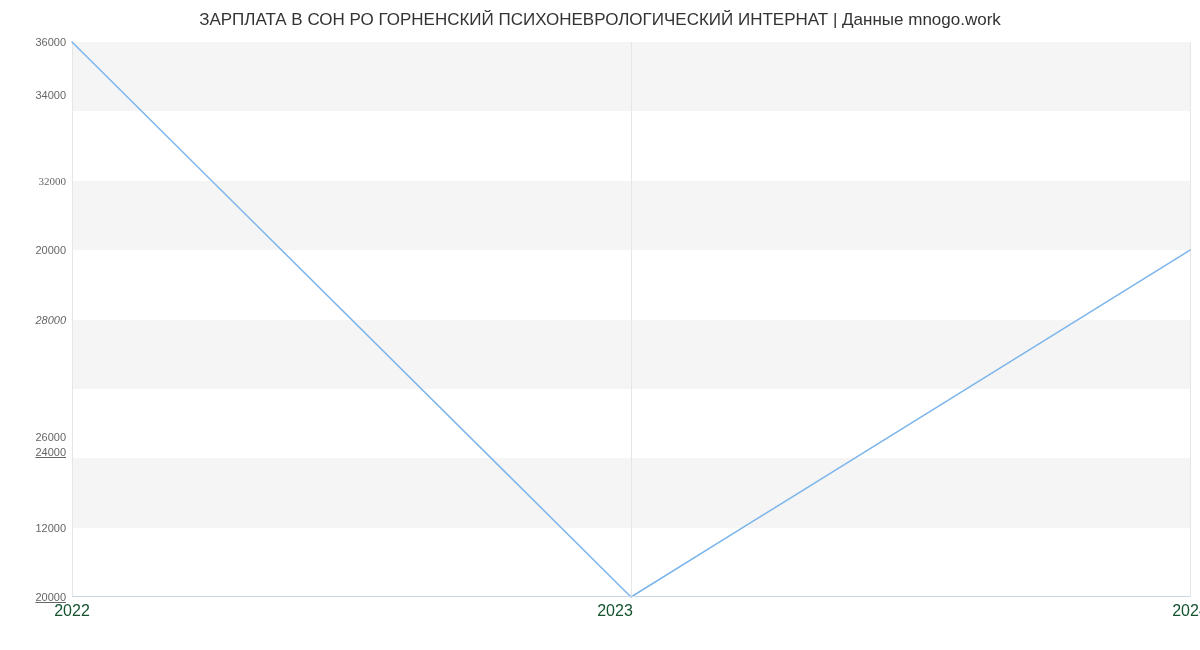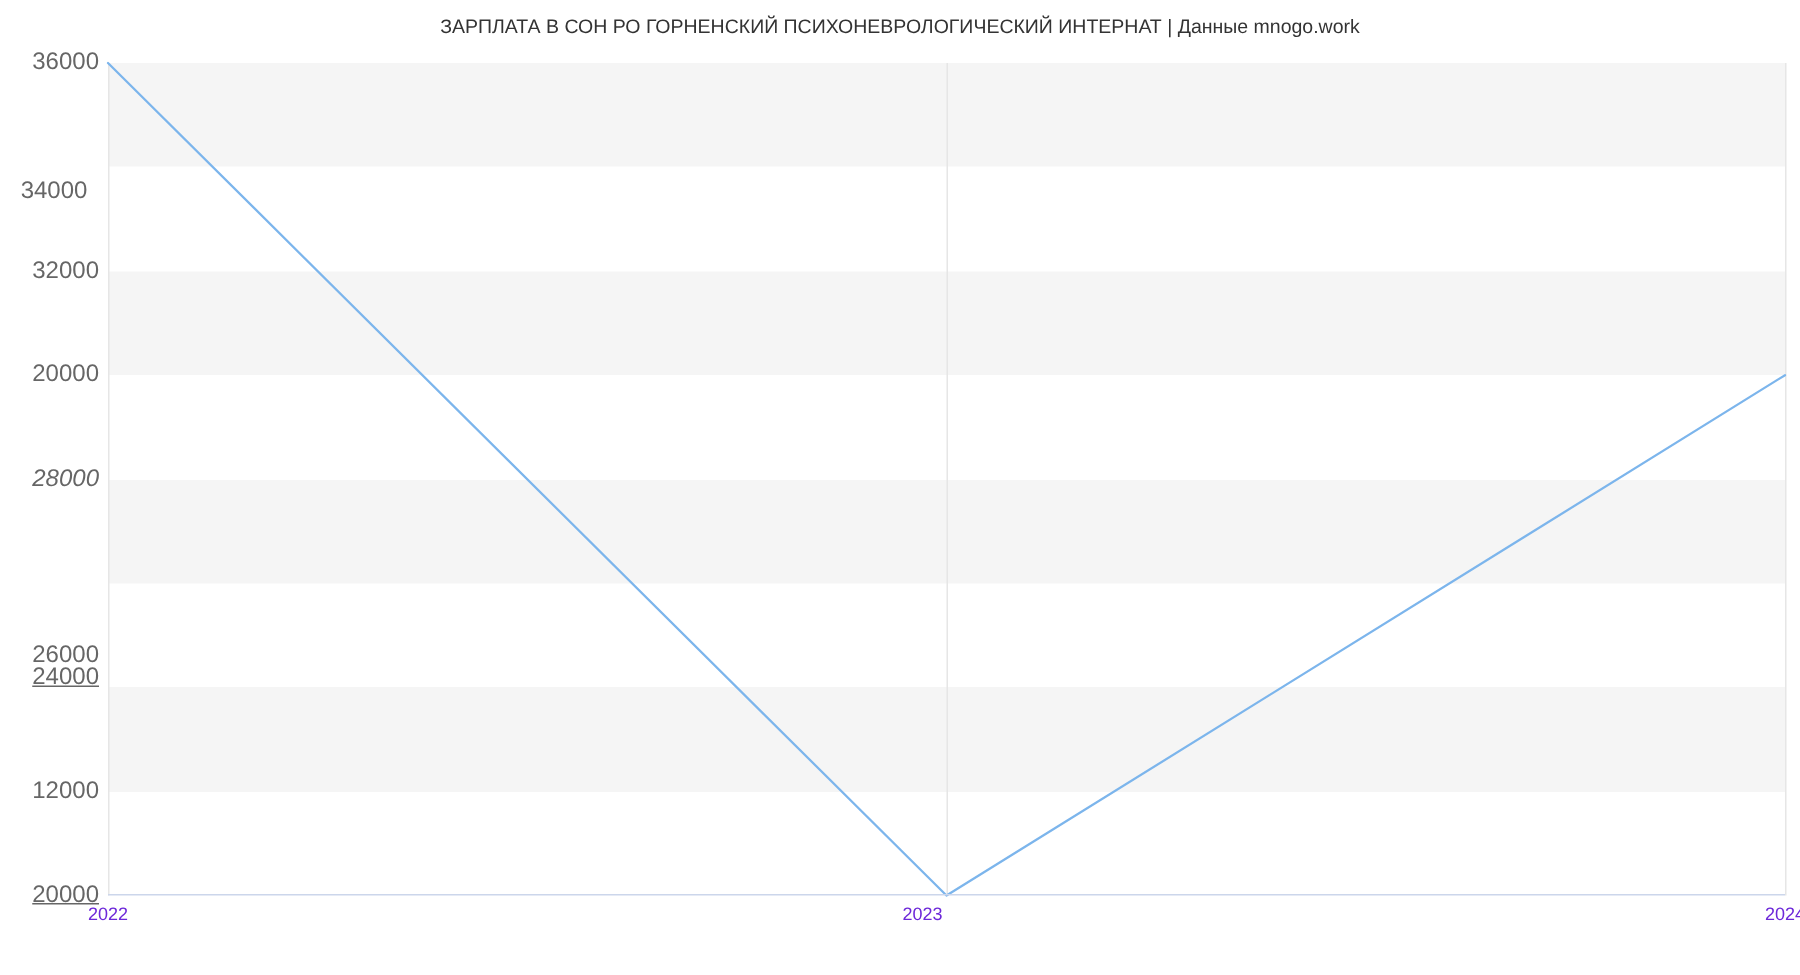--- a/index.html
+++ b/index.html
@@ -16,7 +16,7 @@
       left: 0;
       right: 0;
       text-align: center;
-      font-size: 13px;
+      font-size: 17px;
       color: #333;
     }
     .plot-area {

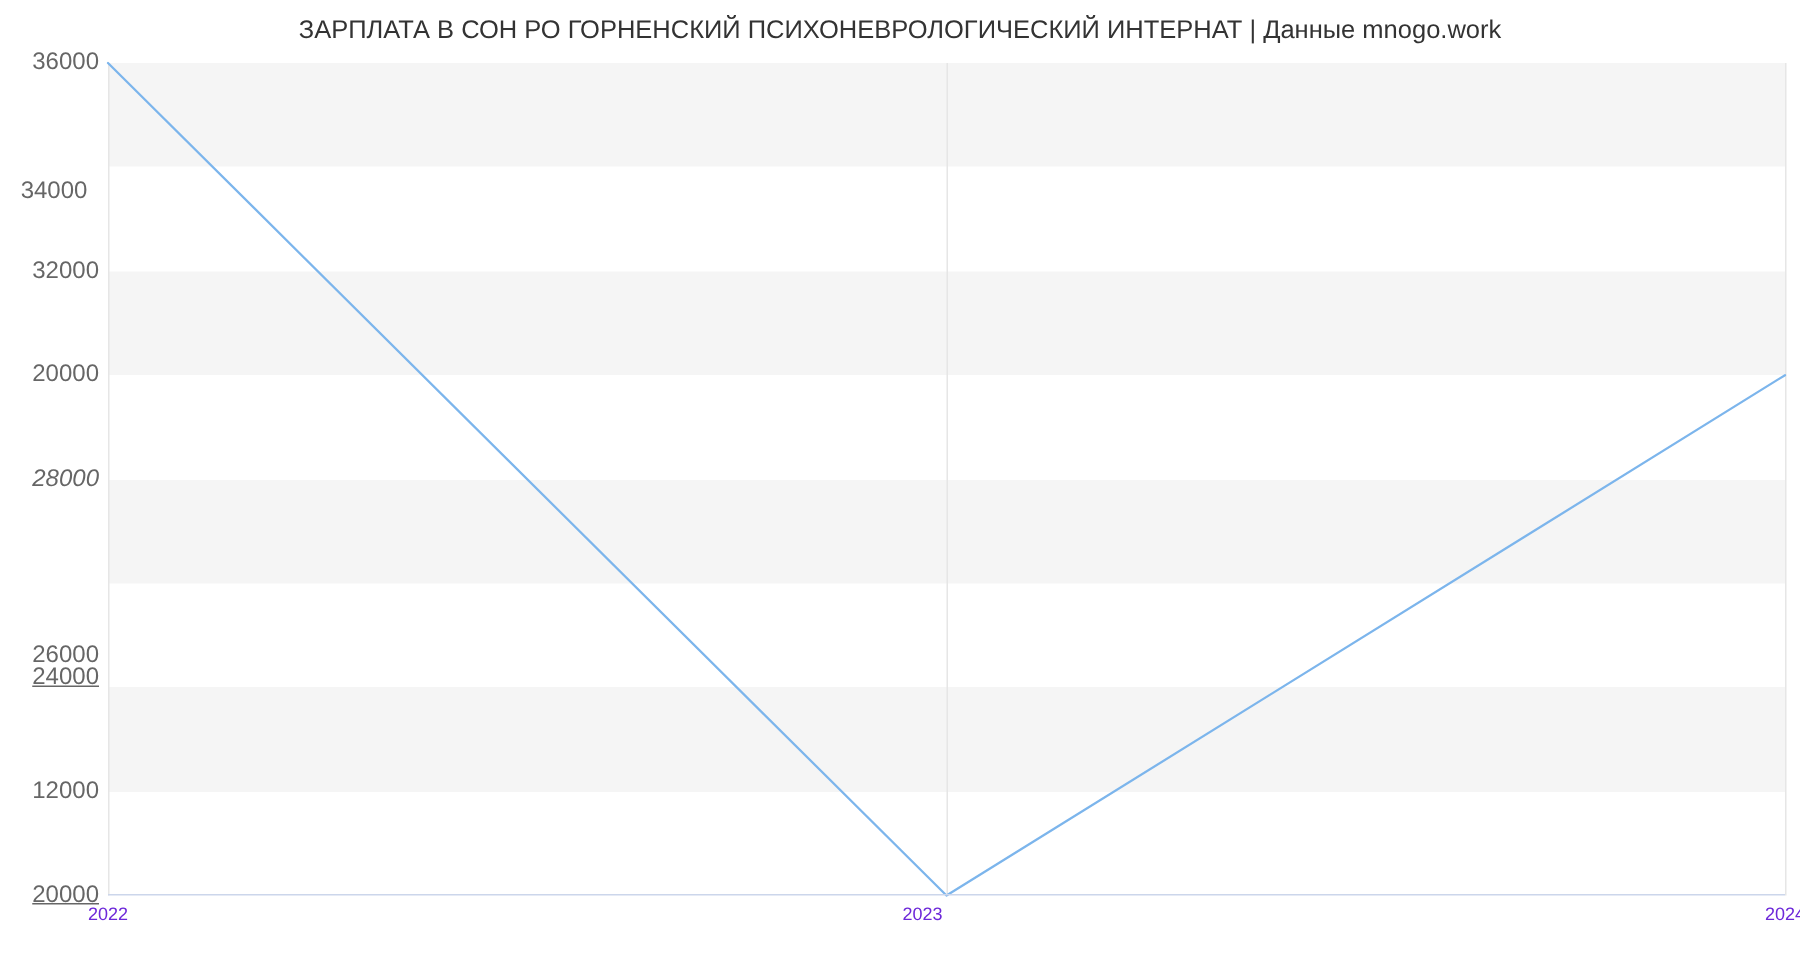--- a/index.html
+++ b/index.html
@@ -52,7 +52,7 @@
       right: 1134px;
       width: 60px;
       text-align: right;
-      font-size: 16px;
+      font-size: 11px;
       color: #666;
       transform: translateY(-50%);
     }

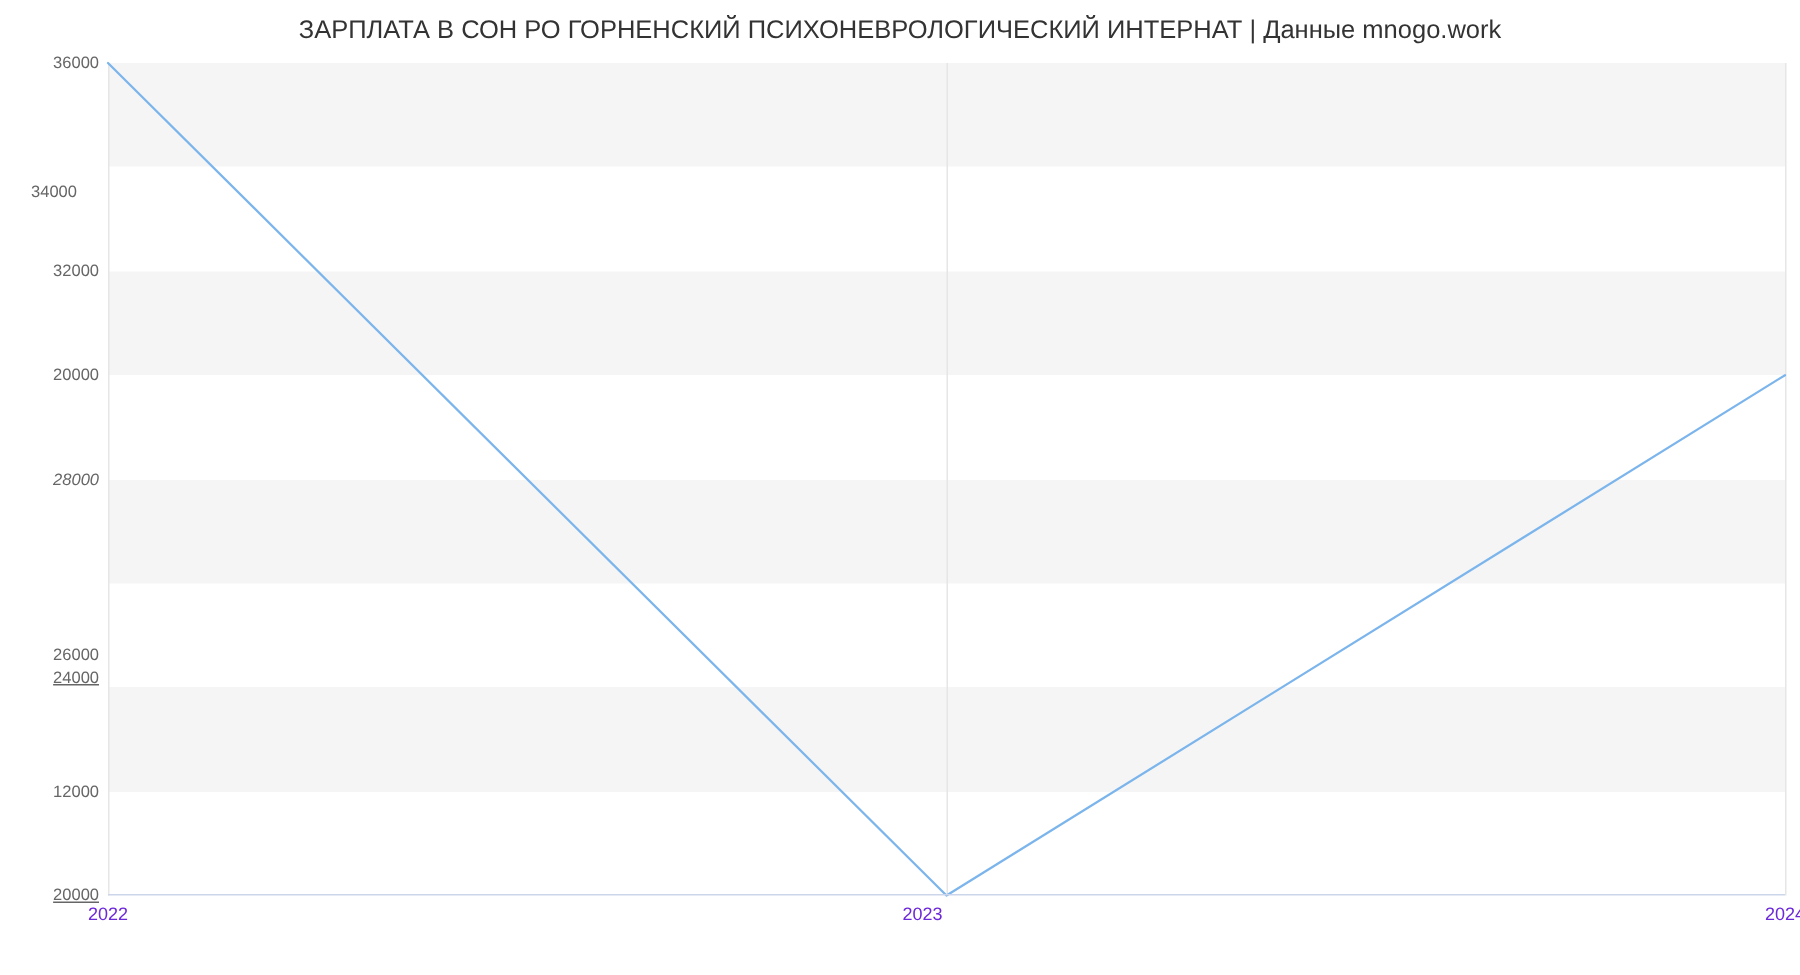--- a/index.html
+++ b/index.html
@@ -103,7 +103,7 @@
 <div class="y-tick-label" style="top: 319.5px; font-style: italic;">28000</div>
 <div class="y-tick-label" style="top: 250.125px;">20000</div>
 <div class="y-tick-label" style="top: 180.75px;">32000</div>
-<div class="y-tick-label" style="top: 128px; text-align: center;">34000</div>
+<div class="y-tick-label" style="top: 95px;">34000</div>
 <div class="y-tick-label" style="top: 42px;">36000</div>
 <div class="x-tick-label" style="left: 72px;">2022</div>
 <div class="x-tick-label" style="left: 615px;">2023</div>

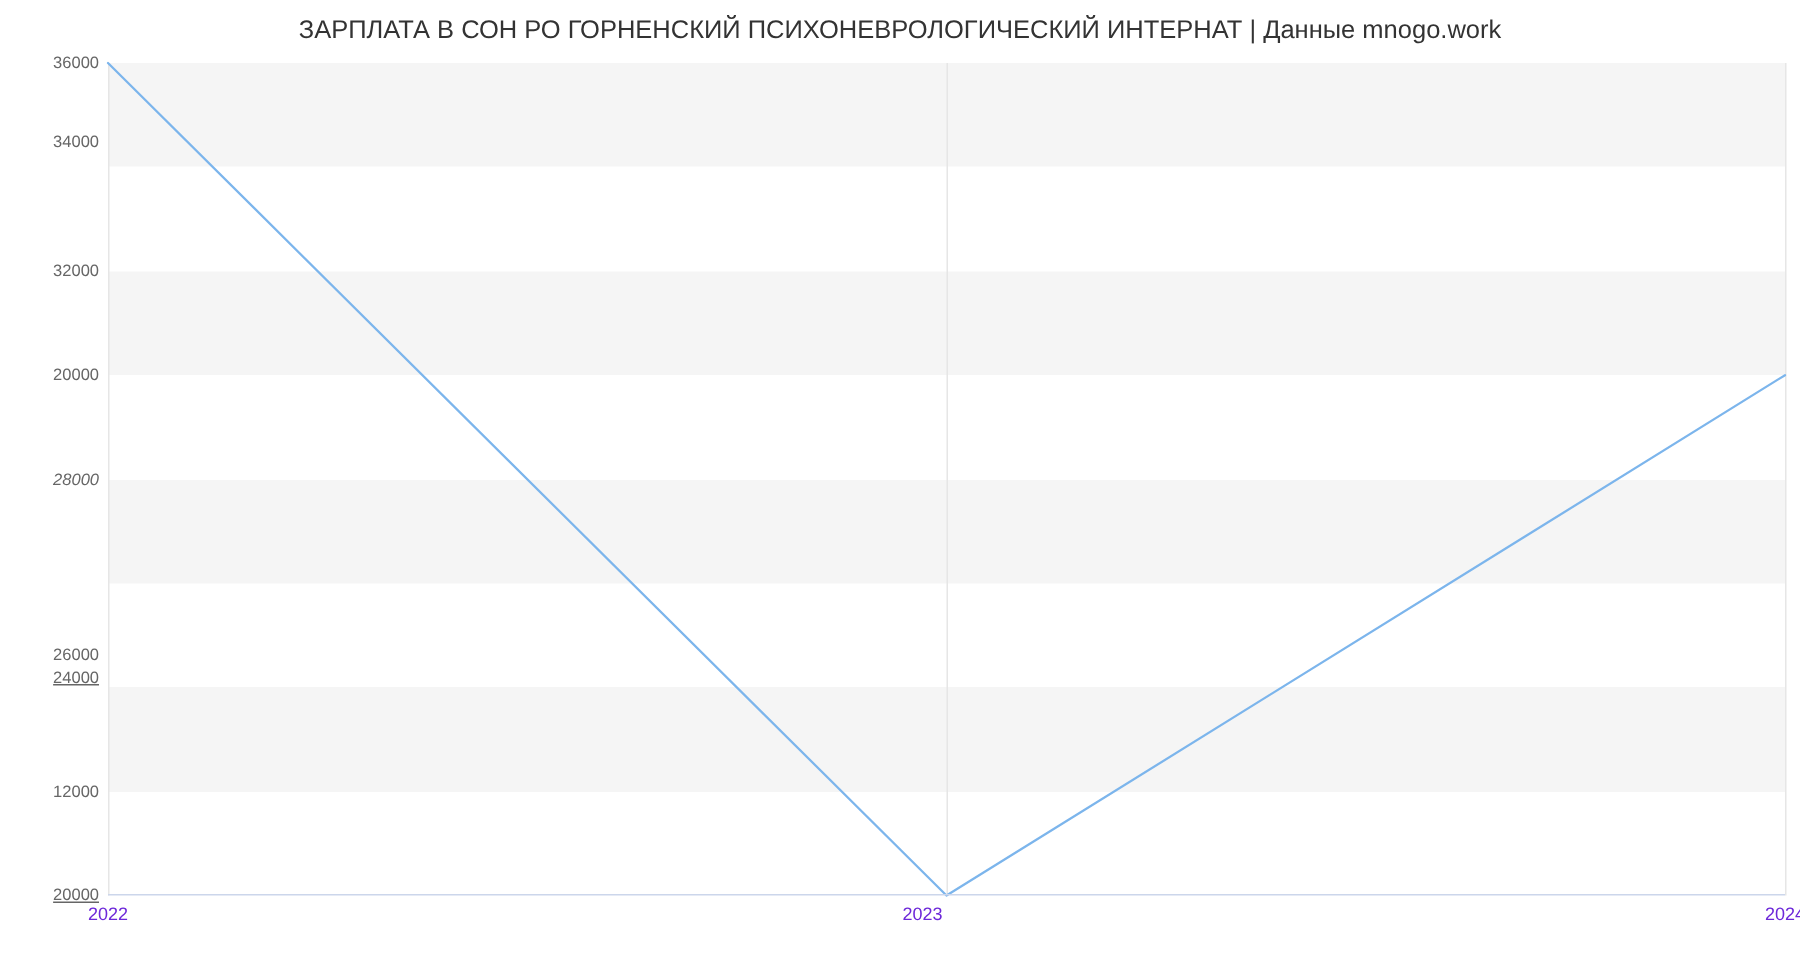--- a/index.html
+++ b/index.html
@@ -102,7 +102,7 @@
 <div class="y-tick-label" style="top: 388.875px; margin-top: 48px;">26000</div>
 <div class="y-tick-label" style="top: 319.5px; font-style: italic;">28000</div>
 <div class="y-tick-label" style="top: 250.125px;">20000</div>
-<div class="y-tick-label" style="top: 180.75px;">32000</div>
+<div class="y-tick-label" style="top: 180.75px; font-family: Liberation Serif, serif;">32000</div>
 <div class="y-tick-label" style="top: 95px;">34000</div>
 <div class="y-tick-label" style="top: 42px;">36000</div>
 <div class="x-tick-label" style="left: 72px;">2022</div>

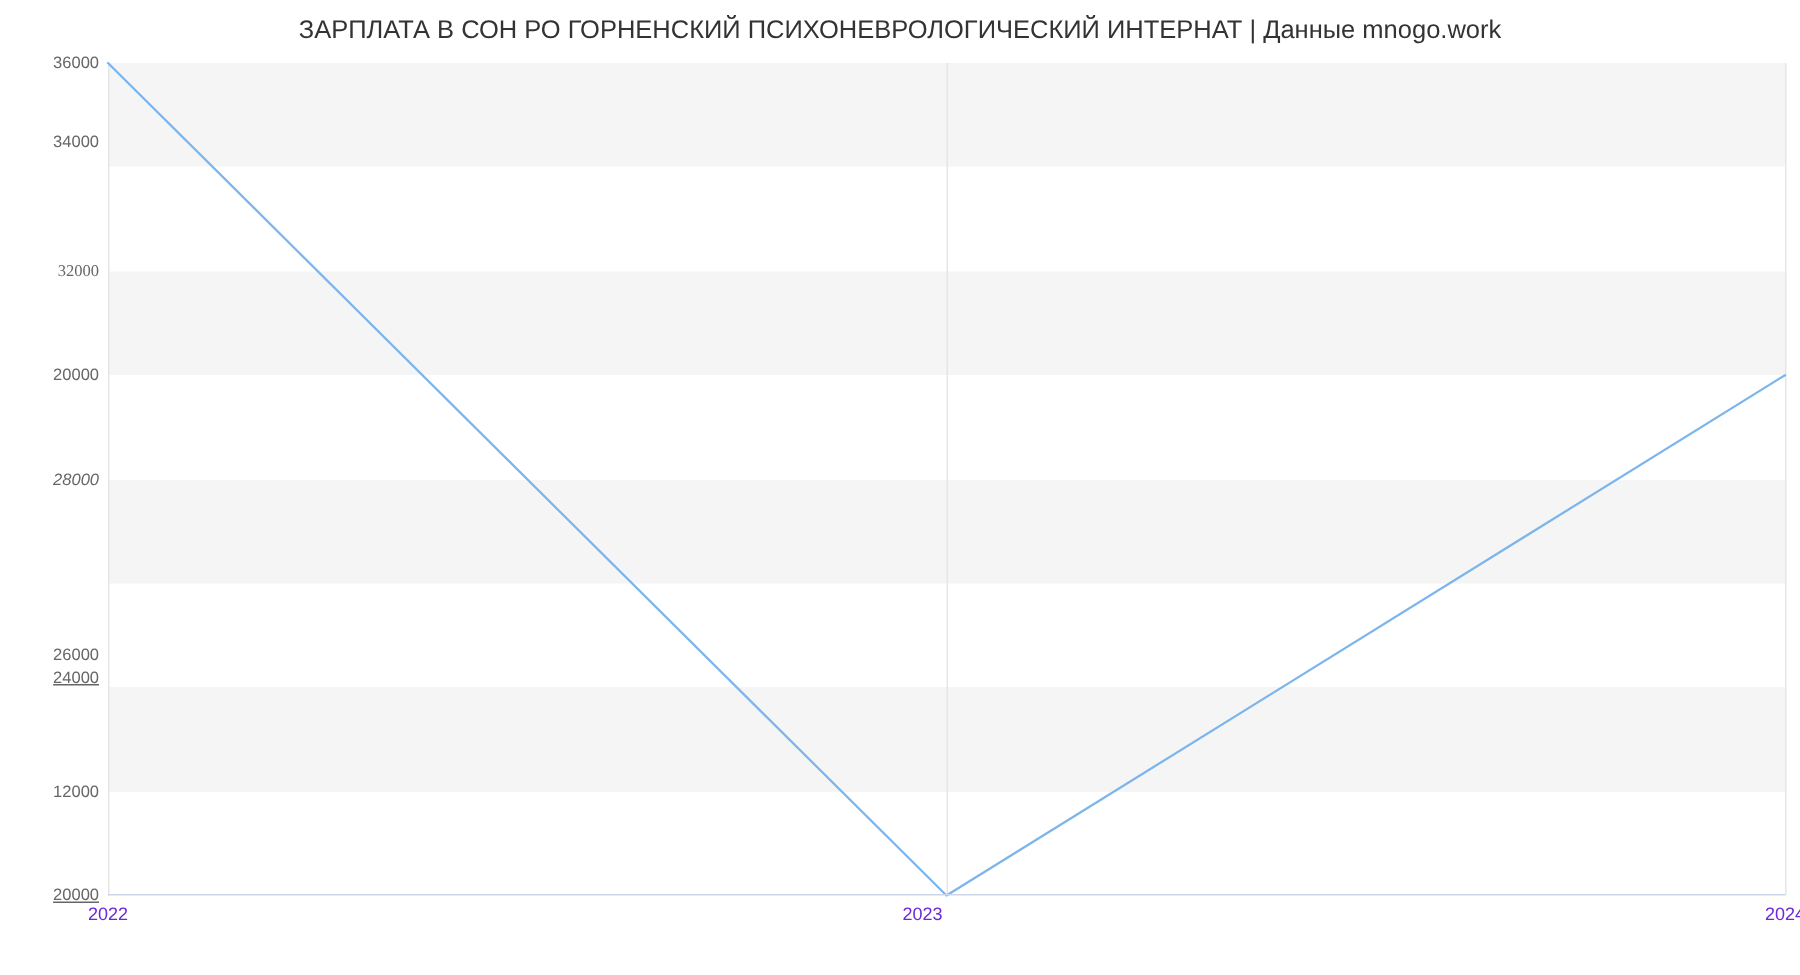--- a/index.html
+++ b/index.html
@@ -59,8 +59,8 @@
     .x-tick-label {
       position: absolute;
       top: 602px;
-      font-size: 12px;
-      color: #6d28d9;
+      font-size: 16px;
+      color: #14532d;
       transform: translateX(-50%);
       white-space: nowrap;
     }

